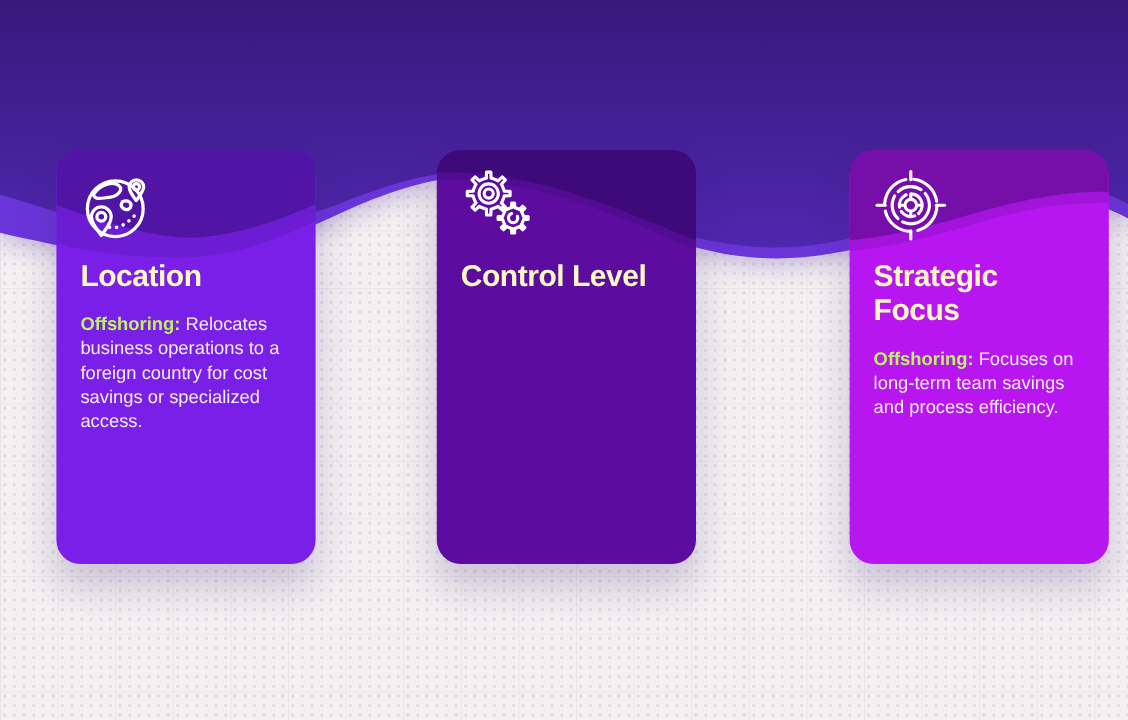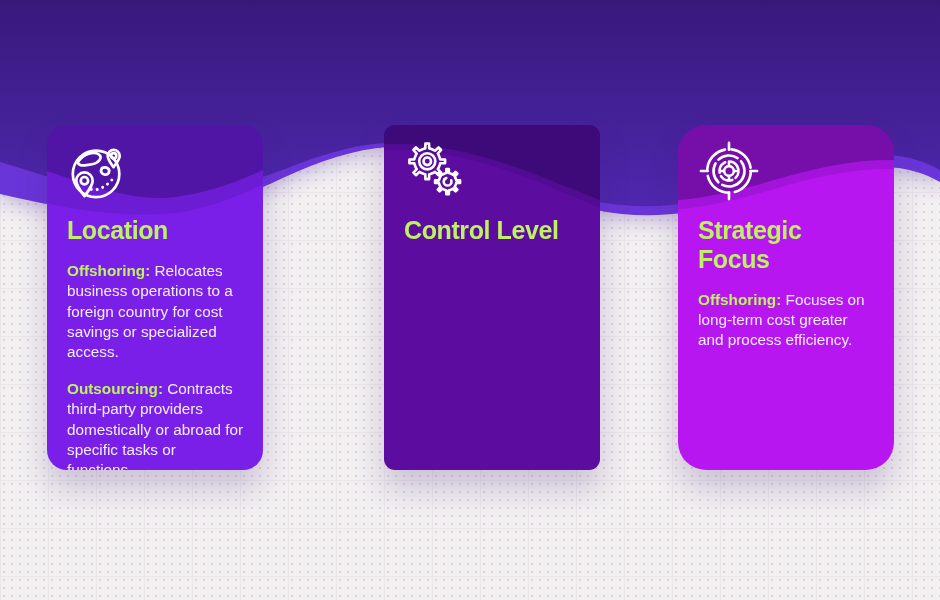--- a/index.html
+++ b/index.html
@@ -25,7 +25,7 @@
   .icon svg{width:62px;height:62px;display:block;}
   .card-title{
     margin:14px 0 0 0;font-size:25px;font-weight:700;letter-spacing:-.4px;
-    line-height:1.15;color:#bef264;
+    line-height:1.15;color:#fef9c3;
   }
   .para{margin:16px 0 0 0;font-size:15.3px;line-height:20.4px;color:#f3edfc;}
   .para b{color:#bef264;font-weight:700;}

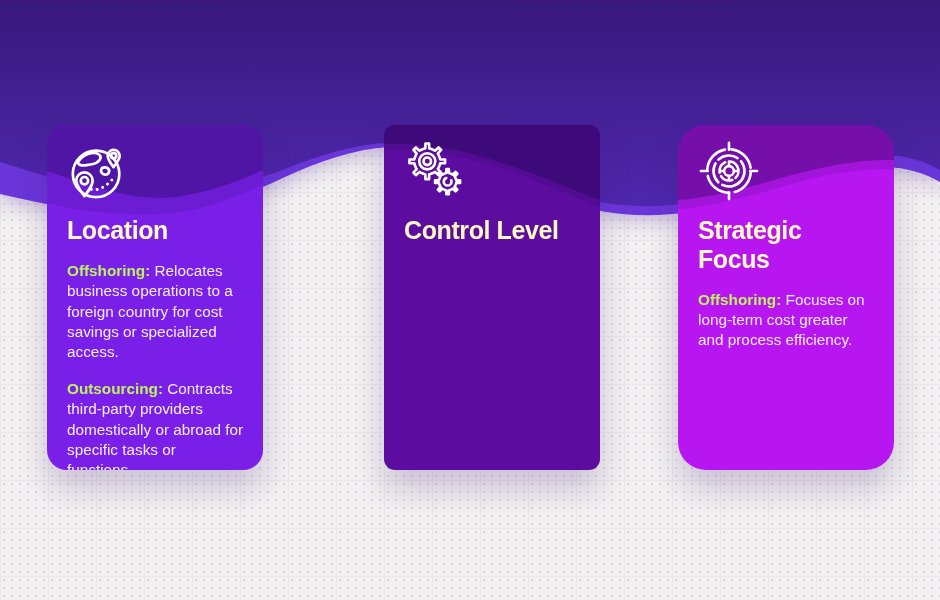--- a/index.html
+++ b/index.html
@@ -18,7 +18,7 @@
     position:absolute;top:125px;width:216px;height:345px;border-radius:20px;
     overflow:hidden;box-shadow:0 18px 30px rgba(70,30,120,.22);
   }
-  .card.c0{left:47px;} .card.c1{left:384px;border-radius:11px;} .card.c2{left:678px;border-radius:28px;}
+  .card.c0{left:47px;} .card.c1{left:364px;} .card.c2{left:678px;border-radius:28px;}
   .card-wave{position:absolute;top:0;left:0;width:100%;height:110px;display:block;}
   .card-inner{position:relative;z-index:1;padding:15px 20px 0 20px;color:#fff;}
   .icon{width:62px;height:62px;display:block;}

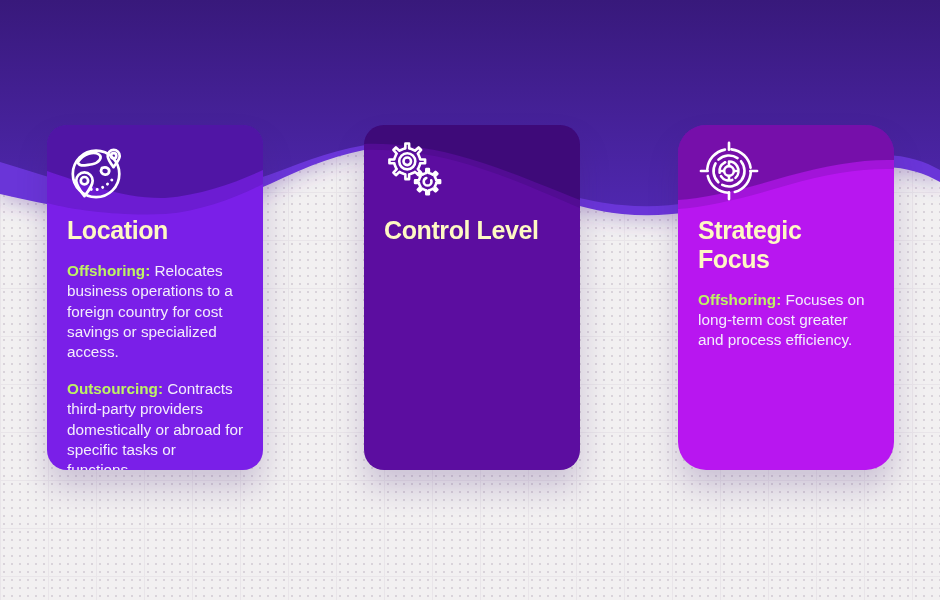--- a/index.html
+++ b/index.html
@@ -18,7 +18,7 @@
     position:absolute;top:125px;width:216px;height:345px;border-radius:20px;
     overflow:hidden;box-shadow:0 18px 30px rgba(70,30,120,.22);
   }
-  .card.c0{left:47px;} .card.c1{left:364px;} .card.c2{left:678px;border-radius:28px;}
+  .card.c0{left:47px;} .card.c1{left:364px;} .card.c2{left:708px;}
   .card-wave{position:absolute;top:0;left:0;width:100%;height:110px;display:block;}
   .card-inner{position:relative;z-index:1;padding:15px 20px 0 20px;color:#fff;}
   .icon{width:62px;height:62px;display:block;}

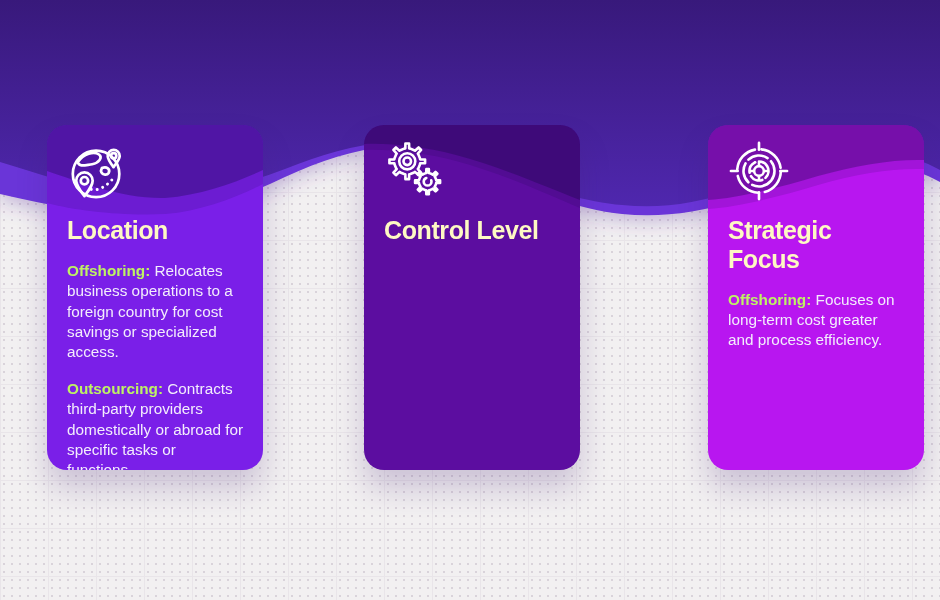--- a/index.html
+++ b/index.html
@@ -119,7 +119,7 @@
         </svg>
       </span>
       <h2 class="card-title">Strategic Focus</h2>
-      <p class="para"><b>Offshoring:</b><span> Focuses on long-term cost greater and process efficiency.</span></p>
+      <p class="para"><b>Offshoring:</b><span> Focuses on long-term team savings and process efficiency.</span></p>
     </div>
   </div>
 

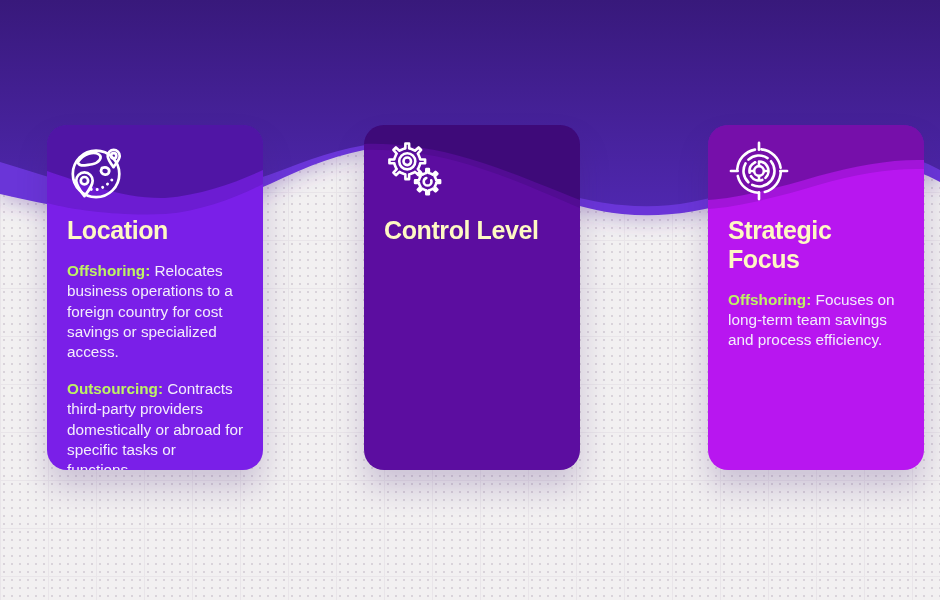--- a/index.html
+++ b/index.html
@@ -73,7 +73,6 @@
       </span>
       <h2 class="card-title">Location</h2>
       <p class="para"><b>Offshoring:</b><span> Relocates business operations to a foreign country for cost savings or specialized access.</span></p>
-      <p class="para"><b>Outsourcing:</b><span> Contracts third-party providers domestically or abroad for specific tasks or functions.</span></p>
     </div>
   </div>
 

